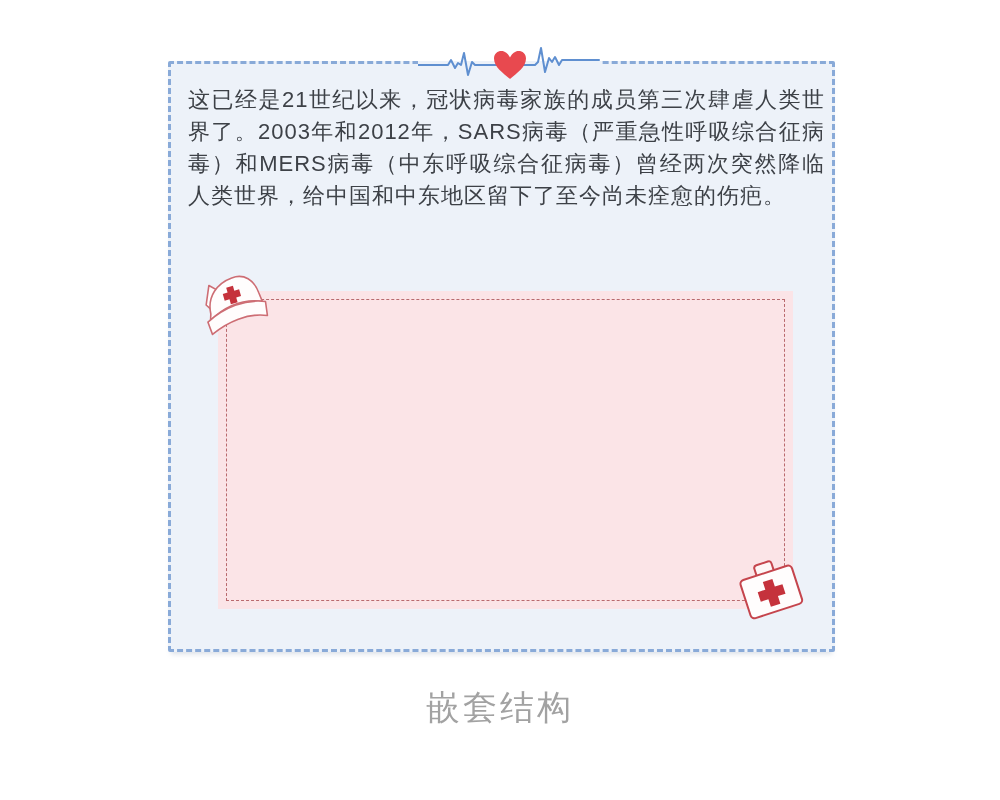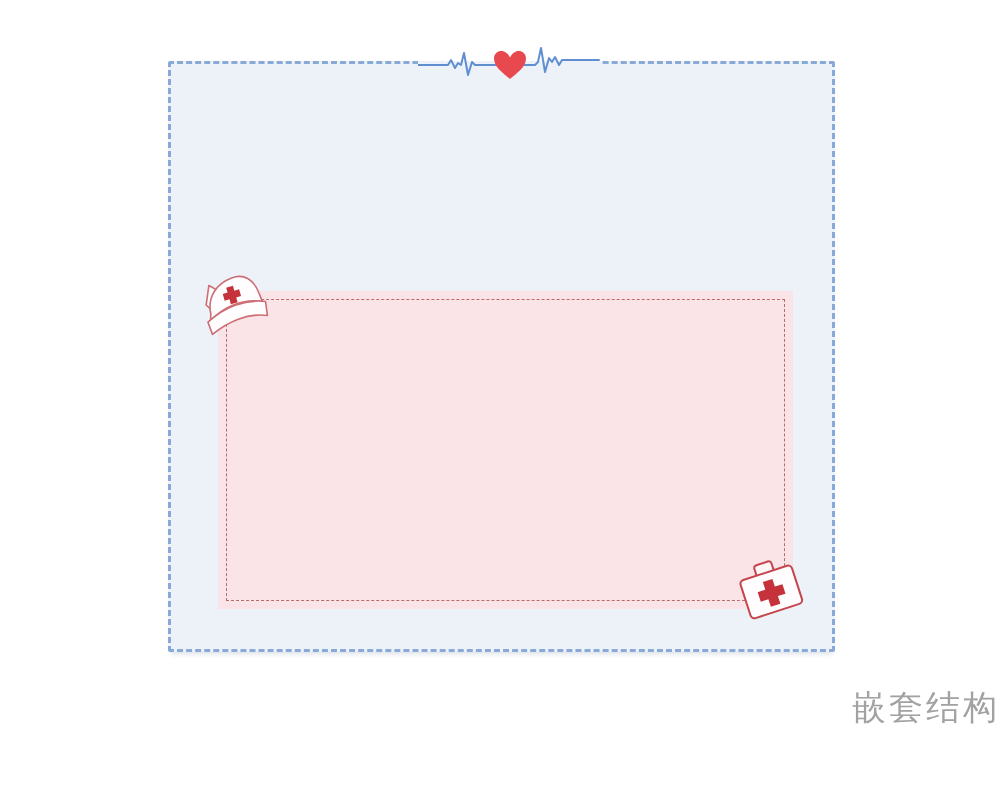--- a/index.html
+++ b/index.html
@@ -50,6 +50,7 @@
 
   <div class="outer-box">
 
+    <p class="intro">这已经是21世纪以来，冠状病毒家族的成员第三次肆虐人类世界了。2003年和2012年，SARS病毒（严重急性呼吸综合征病毒）和MERS病毒（中东呼吸综合征病毒）曾经两次突然降临人类世界，给中国和中东地区留下了至今尚未痊愈的伤疤。</p>
 
     <div class="notice">
       <div class="notice-border"></div>

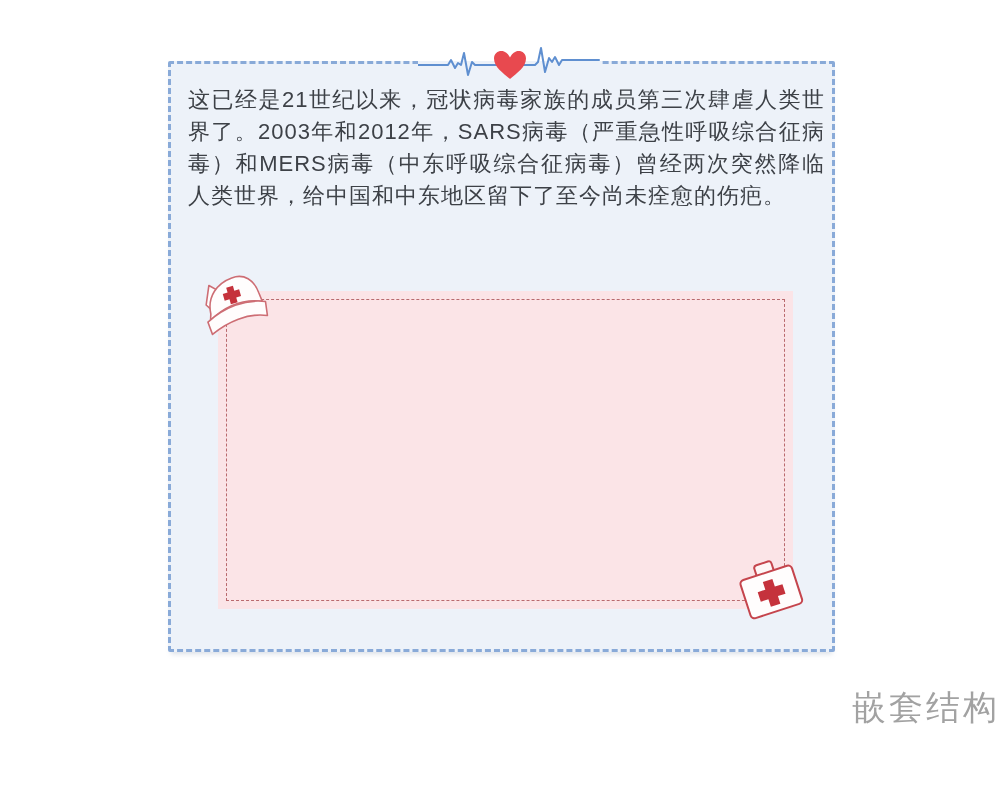--- a/index.html
+++ b/index.html
@@ -39,7 +39,7 @@
   .ecg-wrap svg{display:block;}
   .caption{
     position:absolute;left:0;top:686px;width:1000px;margin:0;
-    text-align:right;font-size:34px;line-height:42px;letter-spacing:3px;
+    text-align:center;font-size:34px;line-height:42px;letter-spacing:3px;
     color:#a2a2a2;
   }
 </style>

